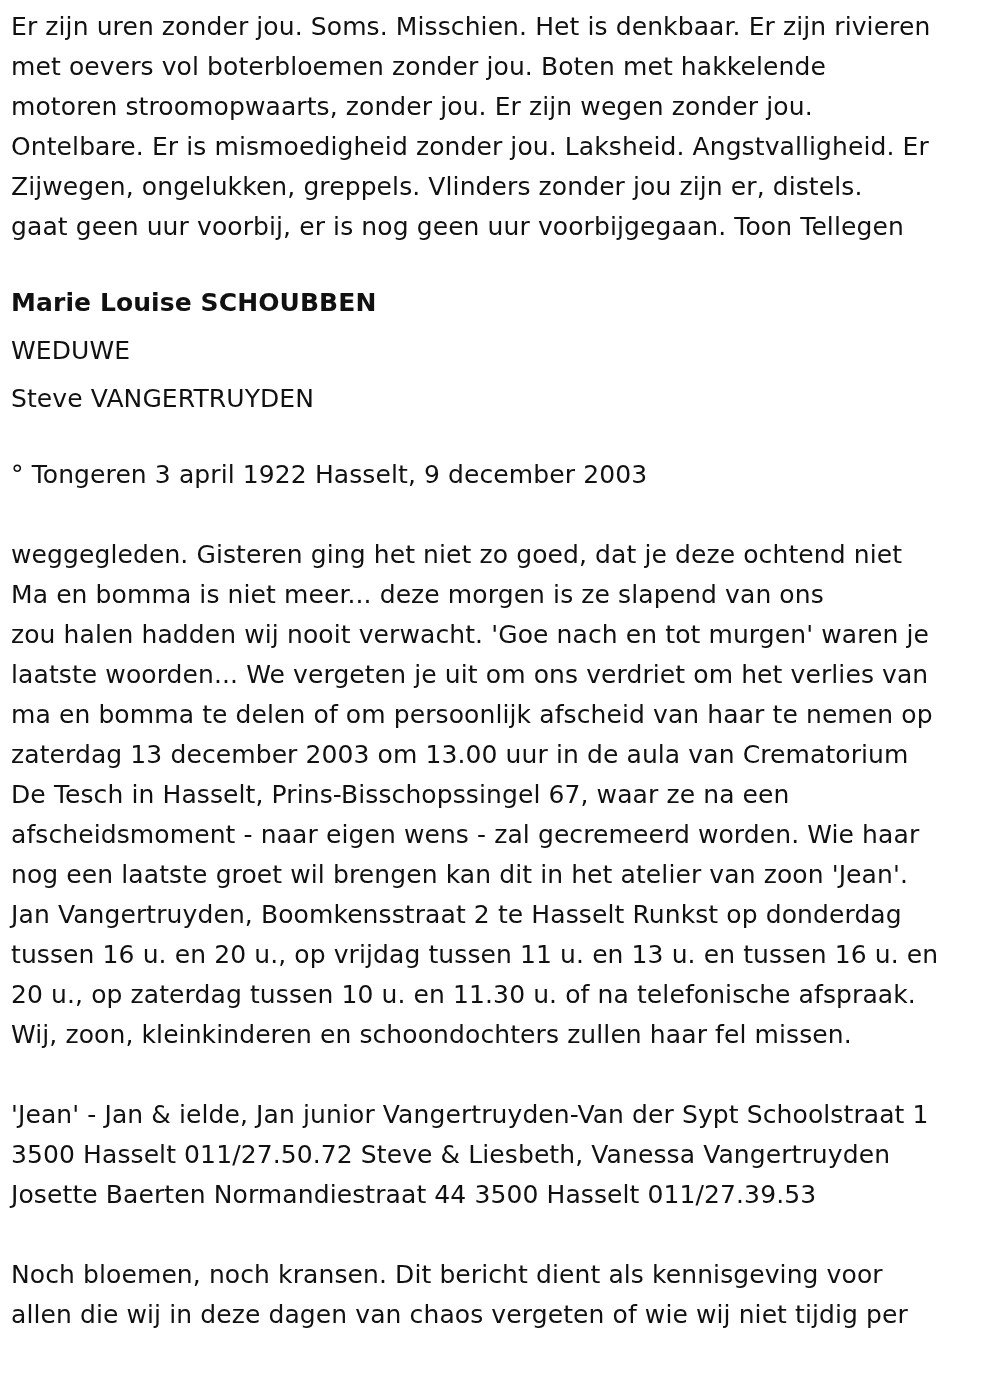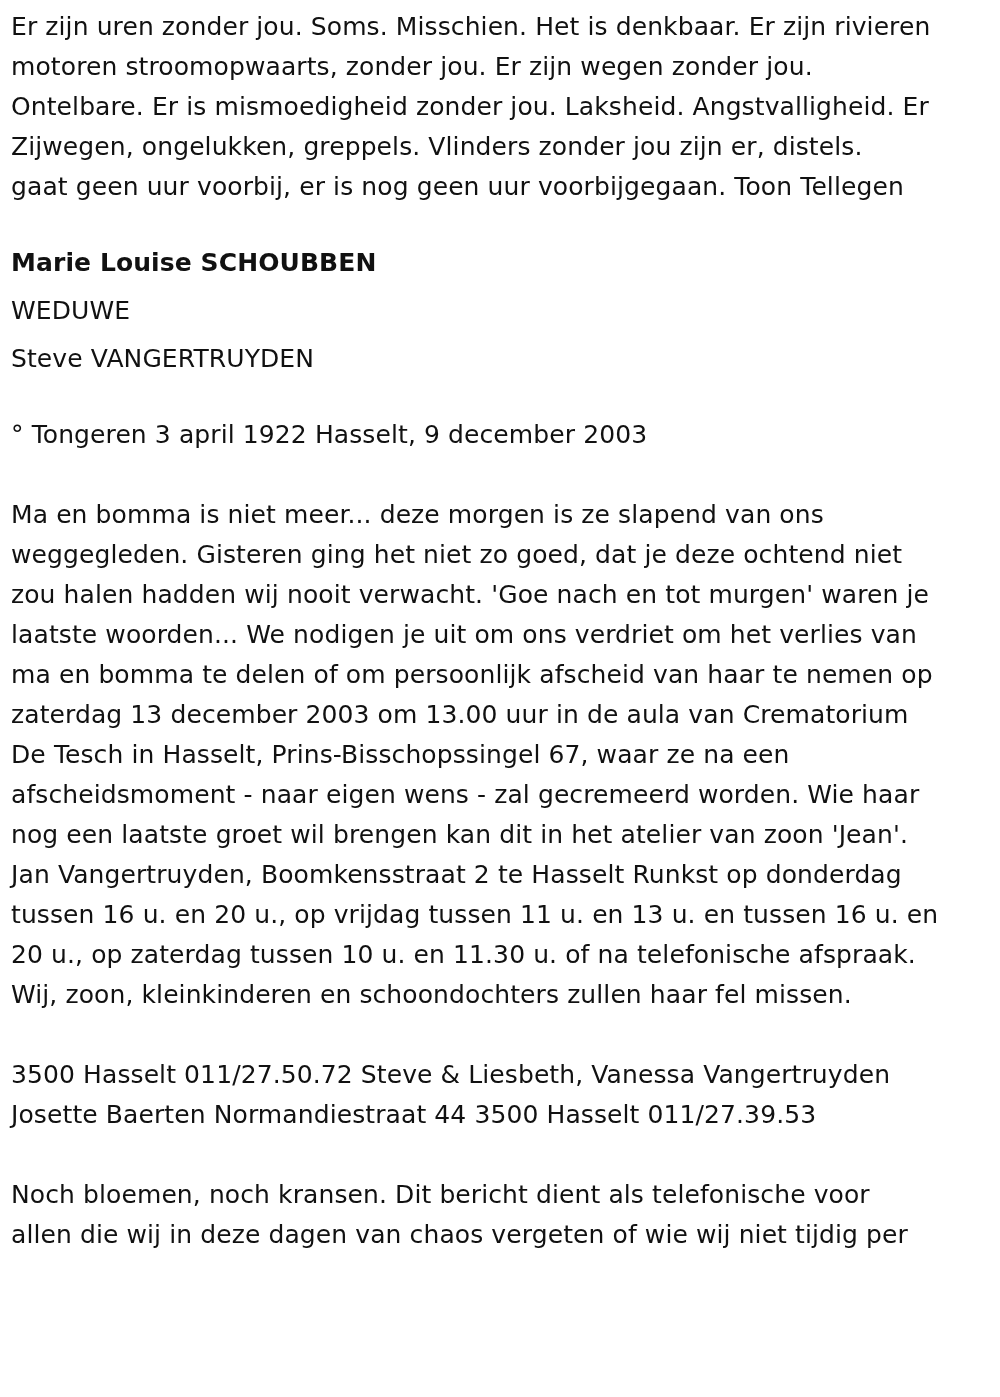--- a/index.html
+++ b/index.html
@@ -35,6 +35,7 @@
 
   <p class="block">
     <span class="line">Er zijn uren zonder jou. Soms. Misschien. Het is denkbaar. Er zijn rivieren</span>
+    <span class="line">met oevers vol boterbloemen zonder jou. Boten met hakkelende</span>
     <span class="line">motoren stroomopwaarts, zonder jou. Er zijn wegen zonder jou.</span>
     <span class="line">Ontelbare. Er is mismoedigheid zonder jou. Laksheid. Angstvalligheid. Er</span>
     <span class="line">Zijwegen, ongelukken, greppels. Vlinders zonder jou zijn er, distels.</span>

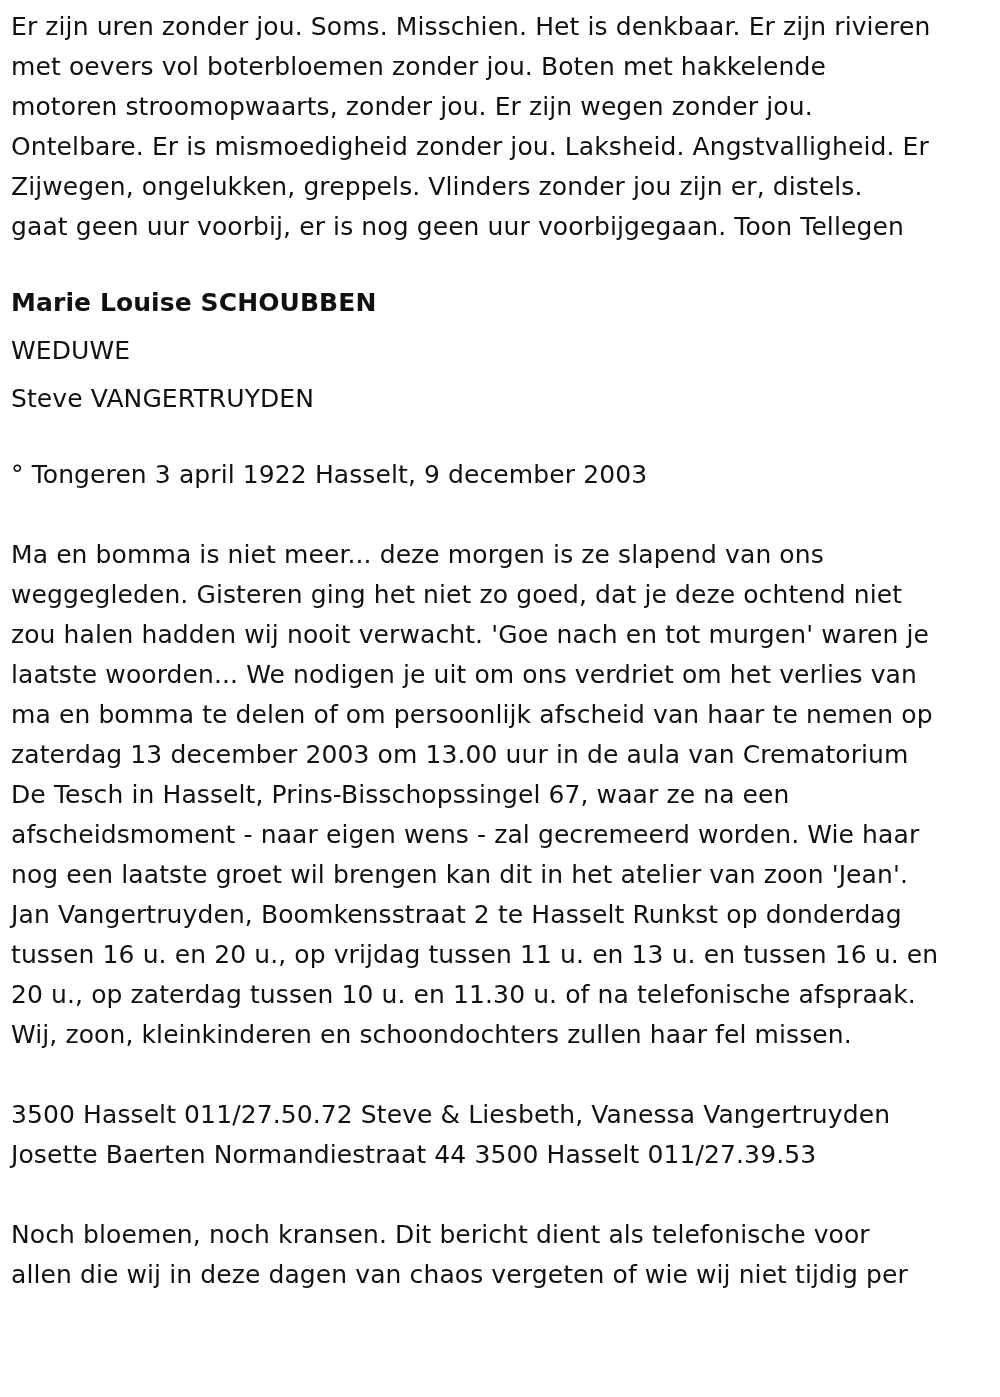--- a/index.html
+++ b/index.html
@@ -59,8 +59,8 @@
   <div class="gap"></div>
 
   <p class="block">
+    <span class="line">weggegleden. Gisteren ging het niet zo goed, dat je deze ochtend niet</span>
     <span class="line">Ma en bomma is niet meer... deze morgen is ze slapend van ons</span>
-    <span class="line">weggegleden. Gisteren ging het niet zo goed, dat je deze ochtend niet</span>
     <span class="line">zou halen hadden wij nooit verwacht. 'Goe nach en tot murgen' waren je</span>
     <span class="line">laatste woorden... We nodigen je uit om ons verdriet om het verlies van</span>
     <span class="line">ma en bomma te delen of om persoonlijk afscheid van haar te nemen op</span>

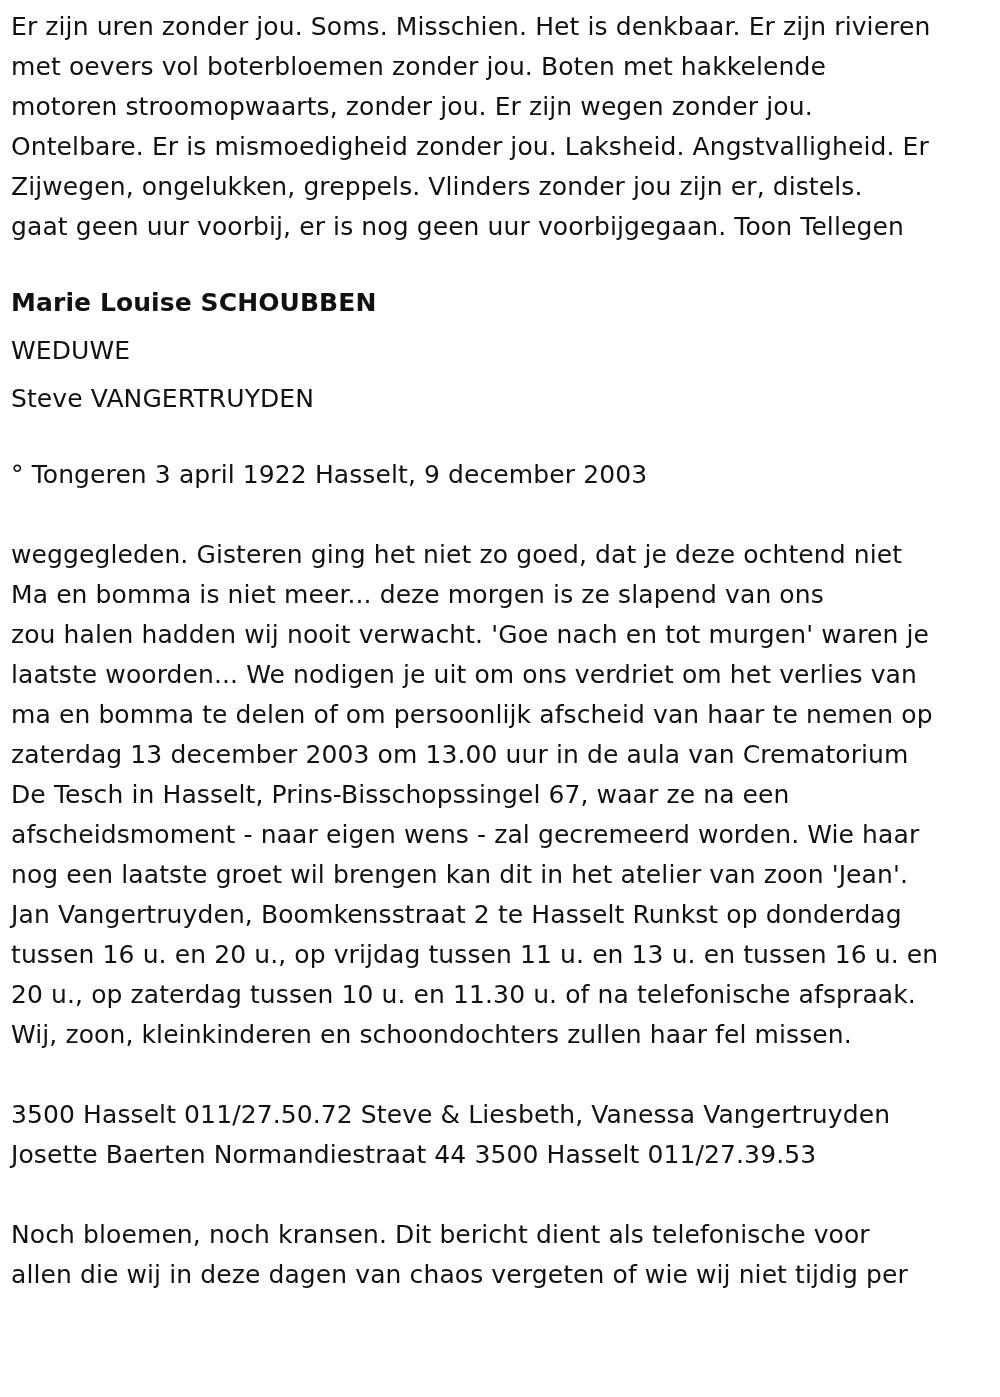--- a/index.html
+++ b/index.html
@@ -62,7 +62,7 @@
     <span class="line">weggegleden. Gisteren ging het niet zo goed, dat je deze ochtend niet</span>
     <span class="line">Ma en bomma is niet meer... deze morgen is ze slapend van ons</span>
     <span class="line">zou halen hadden wij nooit verwacht. 'Goe nach en tot murgen' waren je</span>
-    <span class="line">laatste woorden... We nodigen je uit om ons verdriet om het verlies van</span>
+    <span class="line">laatste woorden... We vergeten je uit om ons verdriet om het verlies van</span>
     <span class="line">ma en bomma te delen of om persoonlijk afscheid van haar te nemen op</span>
     <span class="line">zaterdag 13 december 2003 om 13.00 uur in de aula van Crematorium</span>
     <span class="line">De Tesch in Hasselt, Prins-Bisschopssingel 67, waar ze na een</span>

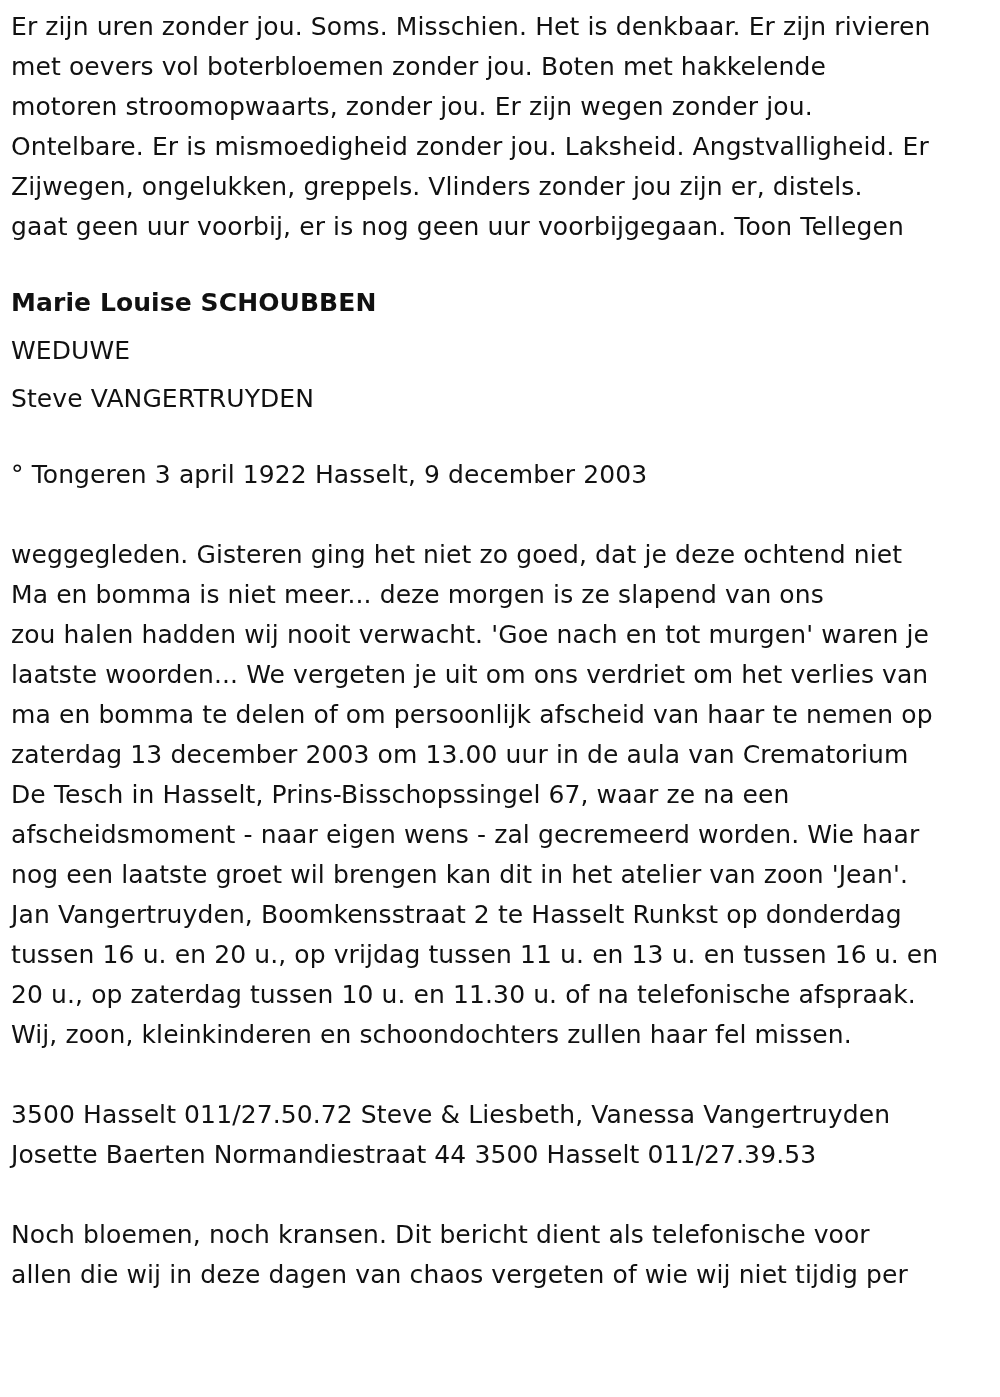--- a/index.html
+++ b/index.html
@@ -77,6 +77,7 @@
   <div class="gap"></div>
 
   <p class="block">
+    <span class="line">'Jean' - Jan &amp; ielde, Jan junior Vangertruyden-Van der Sypt Schoolstraat 1</span>
     <span class="line">3500 Hasselt 011/27.50.72 Steve &amp; Liesbeth, Vanessa Vangertruyden</span>
     <span class="line">Josette Baerten Normandiestraat 44 3500 Hasselt 011/27.39.53</span>
   </p>

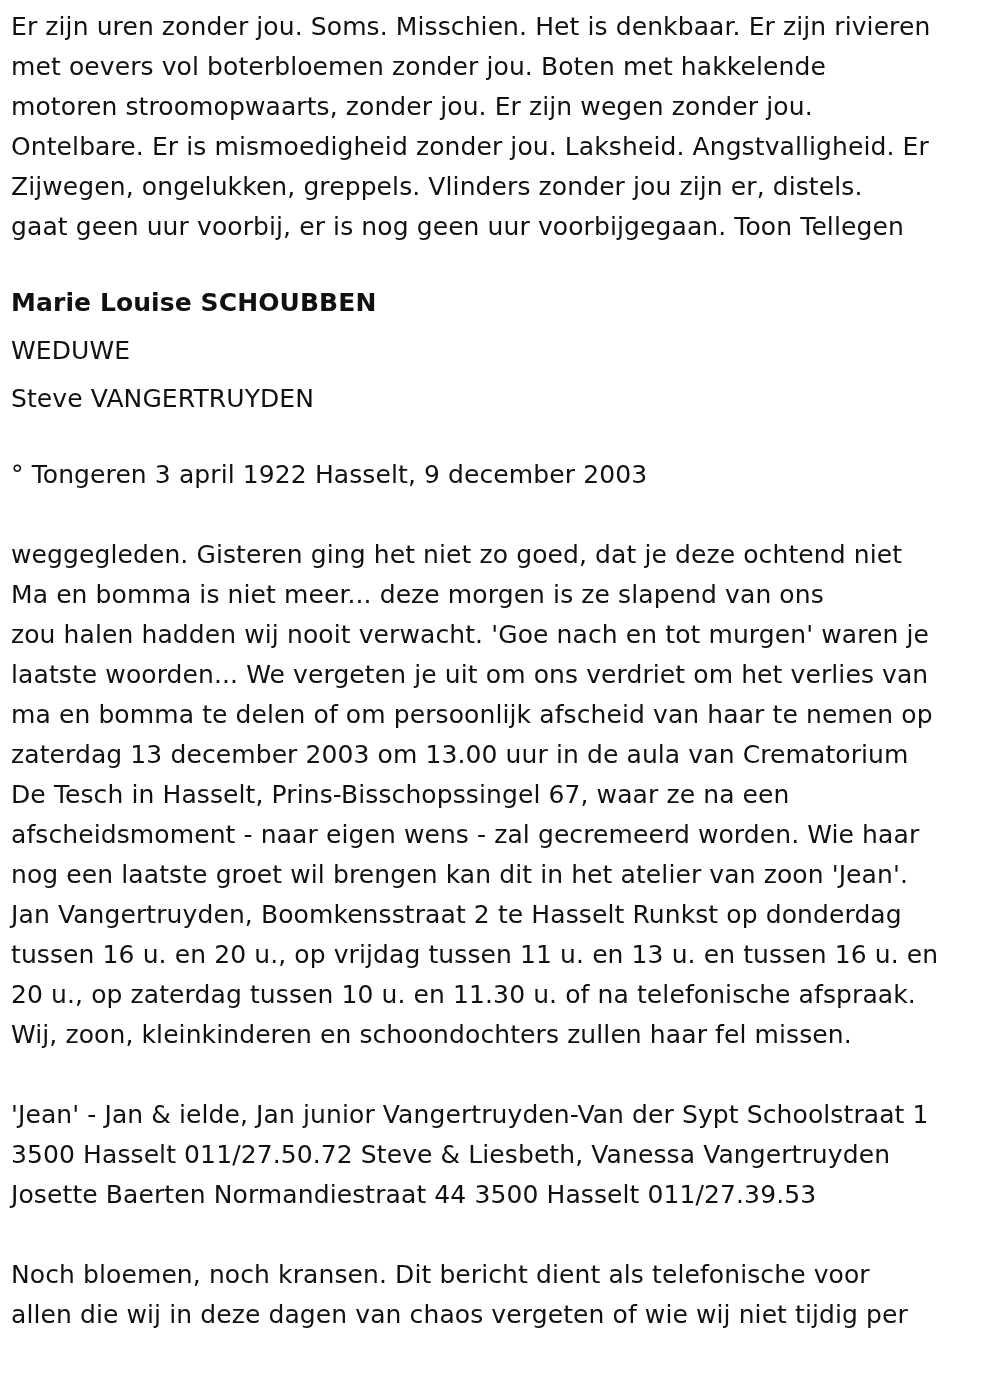--- a/index.html
+++ b/index.html
@@ -85,7 +85,7 @@
   <div class="gap"></div>
 
   <p class="block">
-    <span class="line">Noch bloemen, noch kransen. Dit bericht dient als telefonische voor</span>
+    <span class="line">Noch bloemen, noch kransen. Dit bericht dient als kennisgeving voor</span>
     <span class="line">allen die wij in deze dagen van chaos vergeten of wie wij niet tijdig per</span>
   </p>
 

